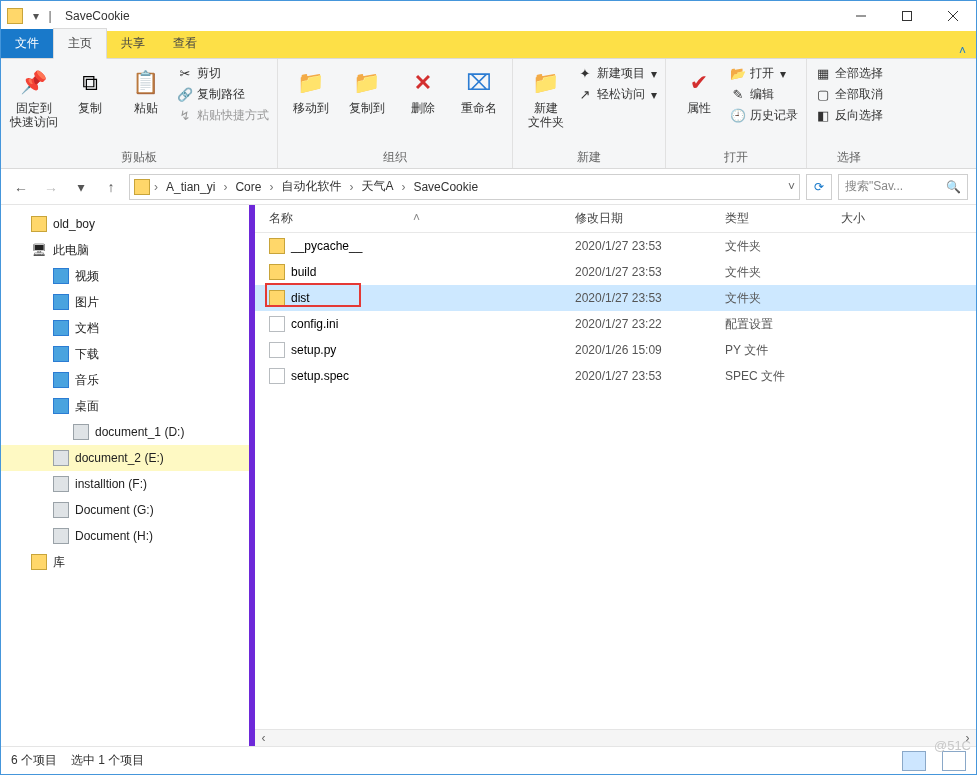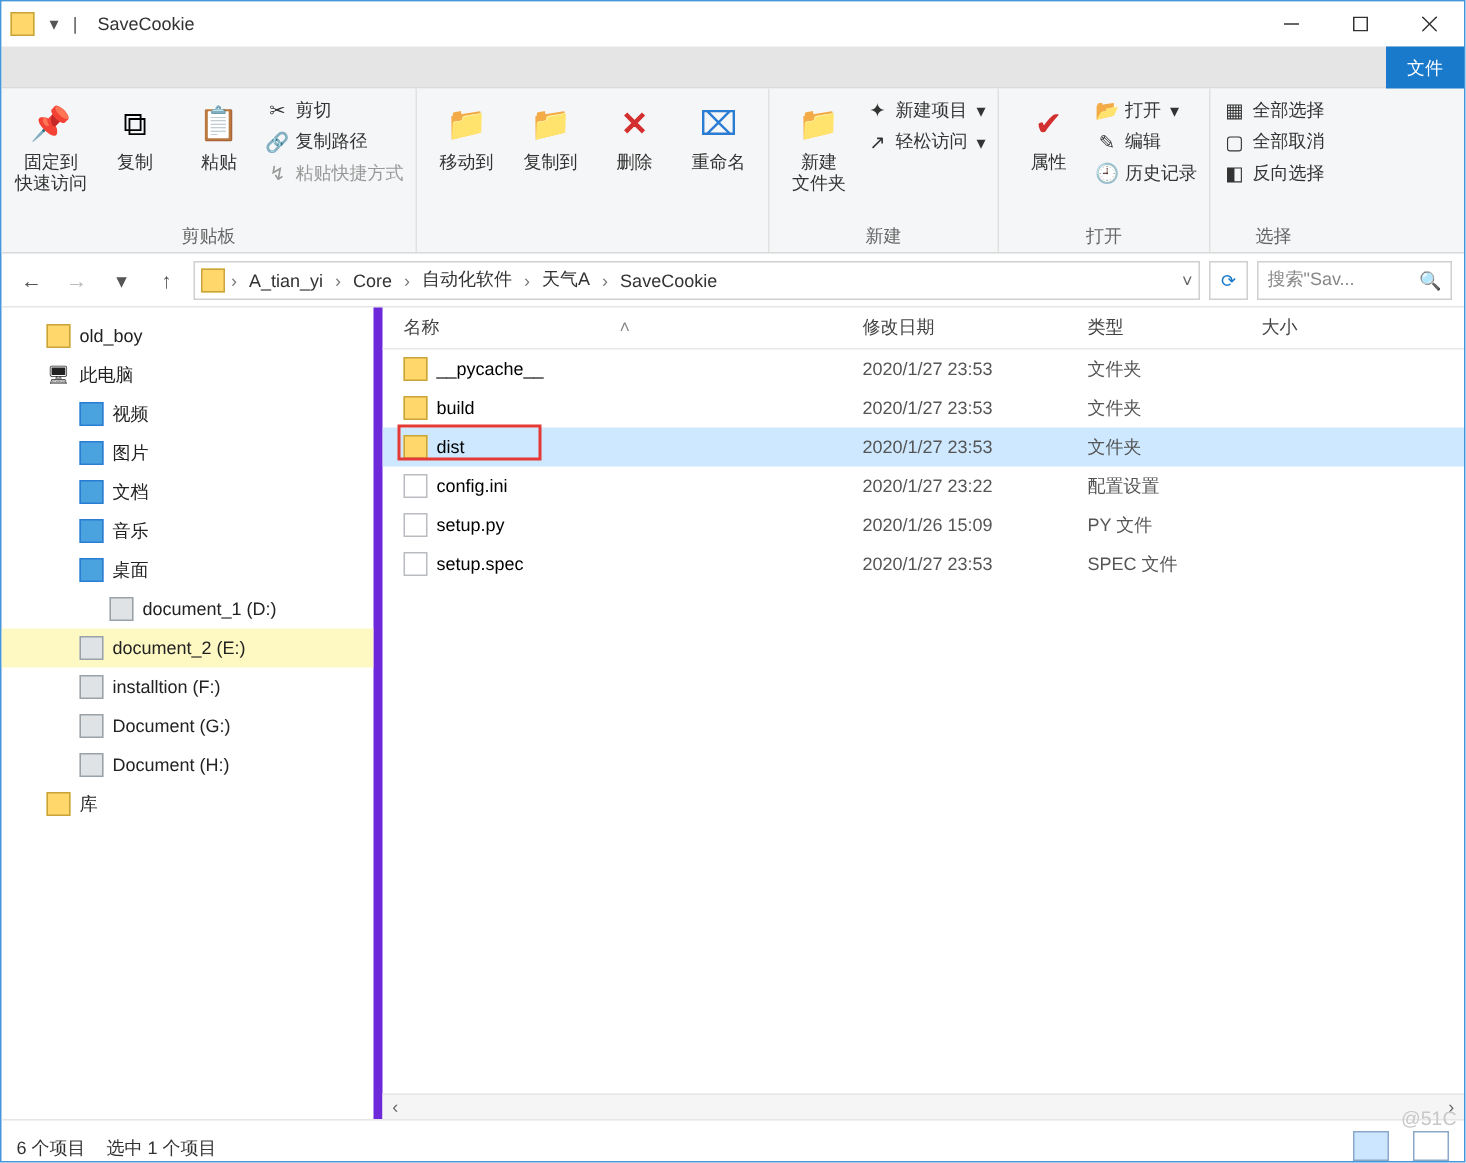--- a/index.html
+++ b/index.html
@@ -10,7 +10,7 @@
 .titlebar .title { margin-left:8px; color:#333; }
 .titlebar .spacer { flex:1; }
 .winbtn { width:46px; height:30px; display:flex; align-items:center; justify-content:center; color:#333; }
-.tabs { height:28px; display:flex; align-items:flex-end; background:#e5e5e5; border-bottom:1px solid #dadada;flex-direction:column; }
+.tabs { height:28px; display:flex; align-items:flex-end; background:#fde047; border-bottom:1px solid #dadada; }
 .tab { padding:6px 14px; color:#444; }
 .tab.file { background:#1979ca; color:#fff; }
 .tab.active { background:#f5f6f7; border:1px solid #dadada; border-bottom:1px solid #f5f6f7; margin-bottom:-1px; }

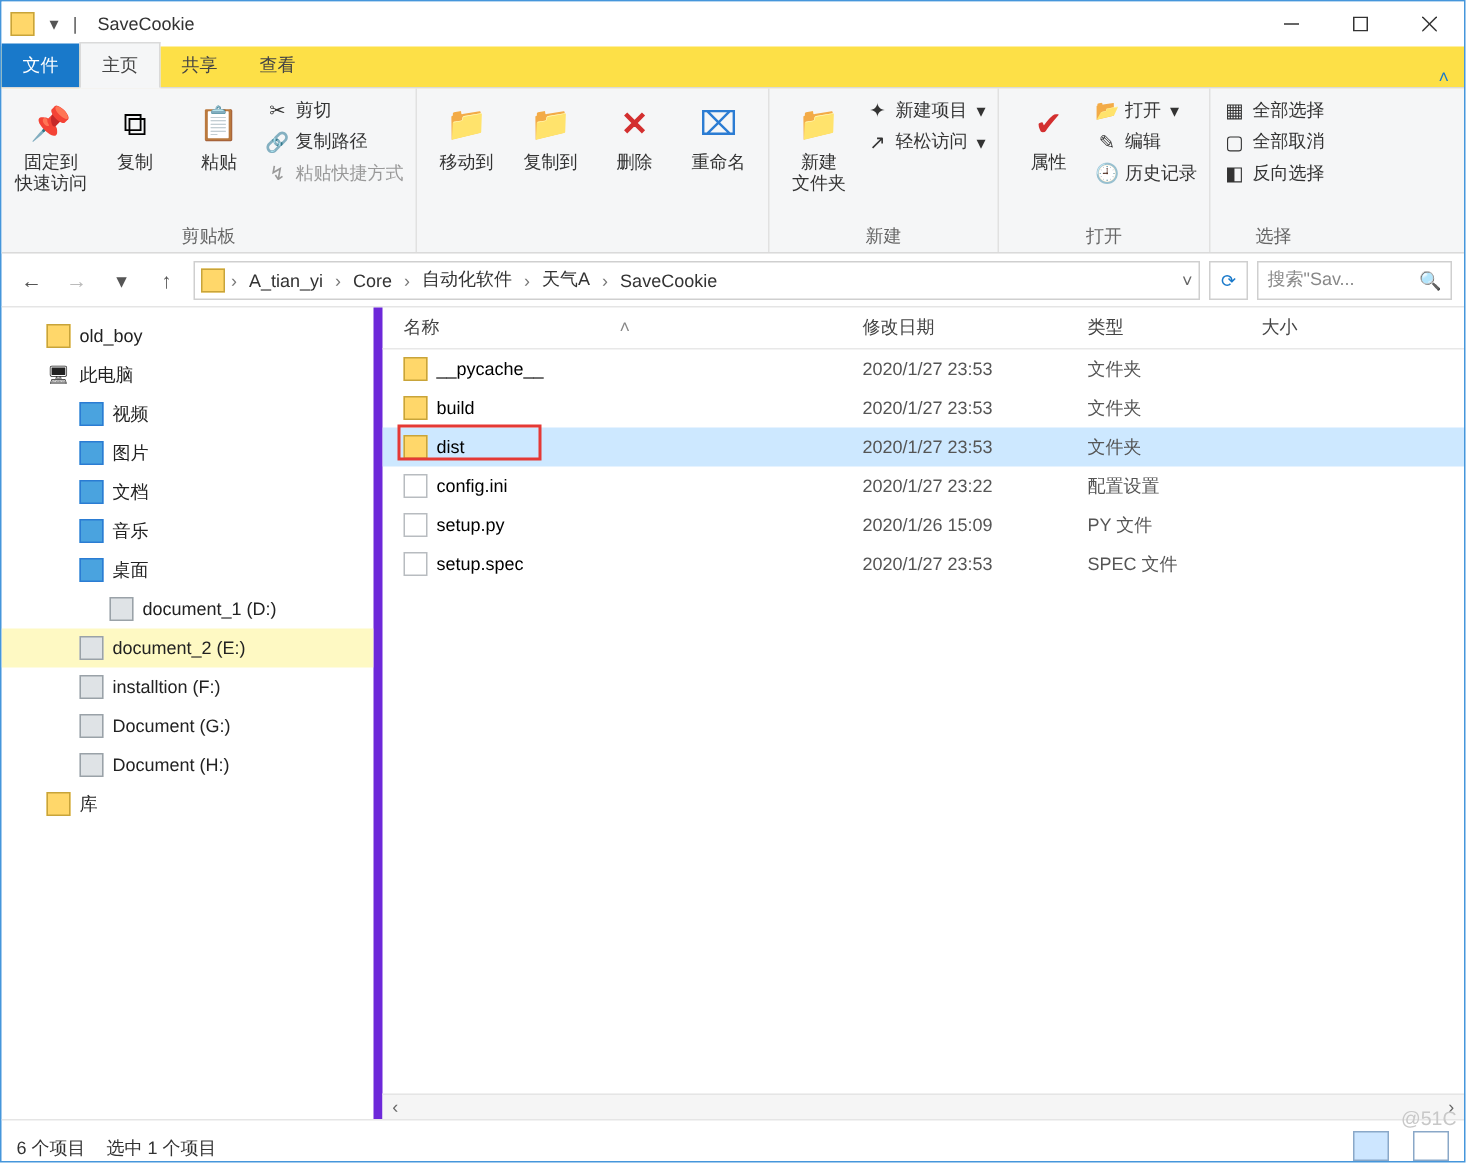--- a/index.html
+++ b/index.html
@@ -157,6 +157,7 @@
           <div class="lbl">重命名</div>
         </div>
     </div>
+    <div class="group-label">组织</div>
   </div>
 
   <div class="group">

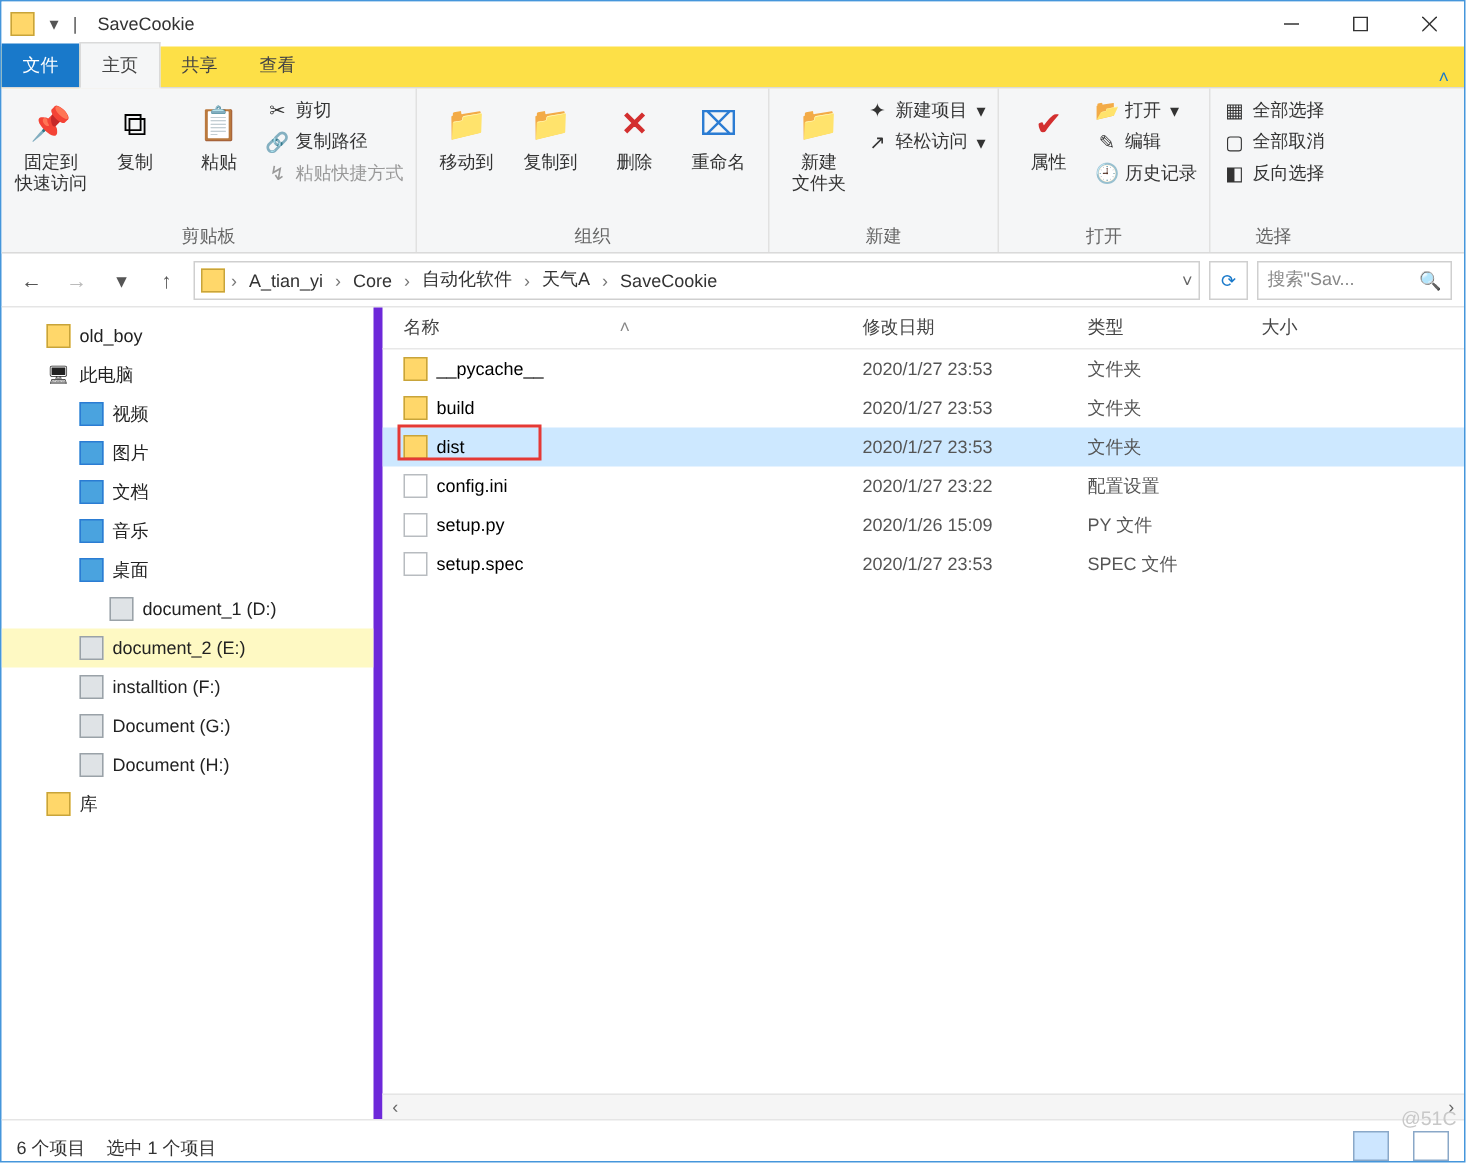--- a/index.html
+++ b/index.html
@@ -278,6 +278,10 @@
         <span class="ic folder" style="background: rgb(74, 163, 223); border: 1px solid rgb(43, 124, 211);"></span>
         <span>文档</span>
       </div>
+      <div class="tnode" style="padding-left: 52px;">
+        <span class="ic folder" style="background: rgb(74, 163, 223); border: 1px solid rgb(43, 124, 211);"></span>
+        <span>下载</span>
+      </div>
       <div class="tnode" style="padding-left: 52px; align-items: center;">
         <span class="ic folder" style="background: rgb(74, 163, 223); border: 1px solid rgb(43, 124, 211);"></span>
         <span>音乐</span>

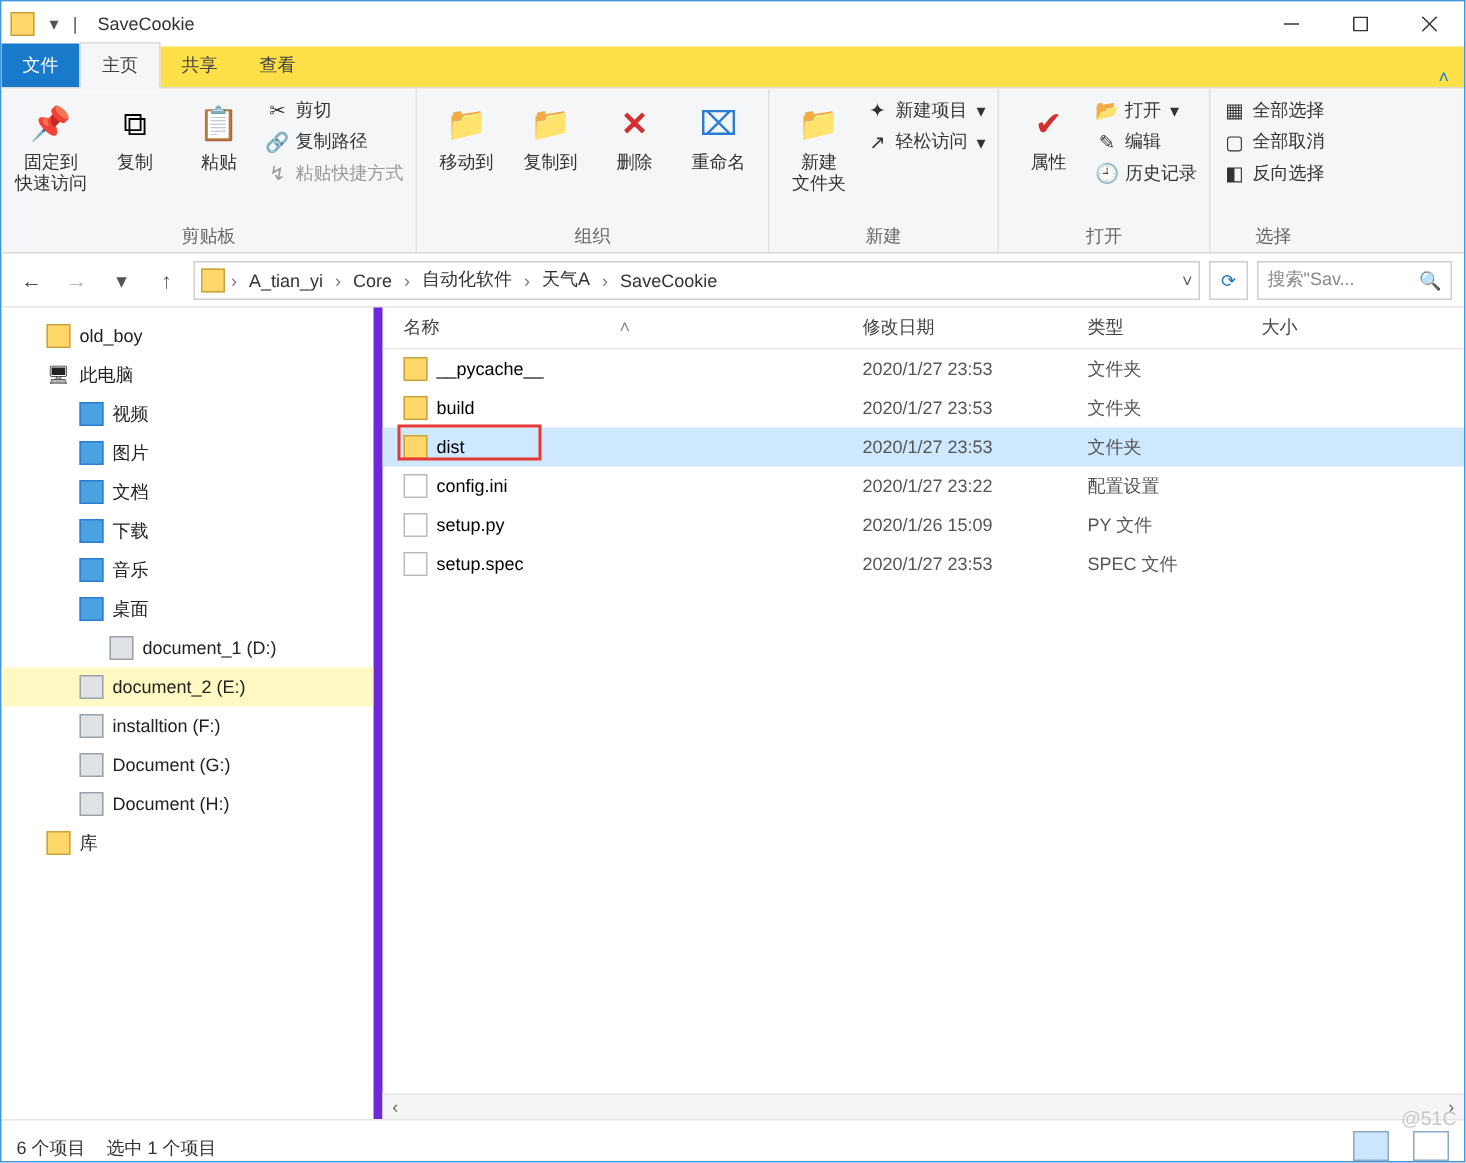--- a/index.html
+++ b/index.html
@@ -62,7 +62,7 @@
 .hscroll { height:17px; border-top:1px solid #e5e5e5; background:#f5f5f5; display:flex; align-items:center; }
 .hscroll .arr { width:17px; text-align:center; color:#666; }
 .hscroll .track { flex:1; }
-.status { height:28px; border-top:1px solid #e5e5e5; display:flex; align-items:flex-end; padding:0 10px; gap:14px; color:#333; }
+.status { height:28px; border-top:1px solid #e5e5e5; display:flex; align-items:center; padding:0 10px; gap:14px; color:#333; }
 .status .sp { flex:1; }
 .viewbtn { width:24px; height:20px; border:1px solid #8aa8c8; background:#cde6ff; margin-left:2px; }
 .watermark { position:absolute; right:6px; bottom:22px; color:#c8c8c8; font-size:13px; }

